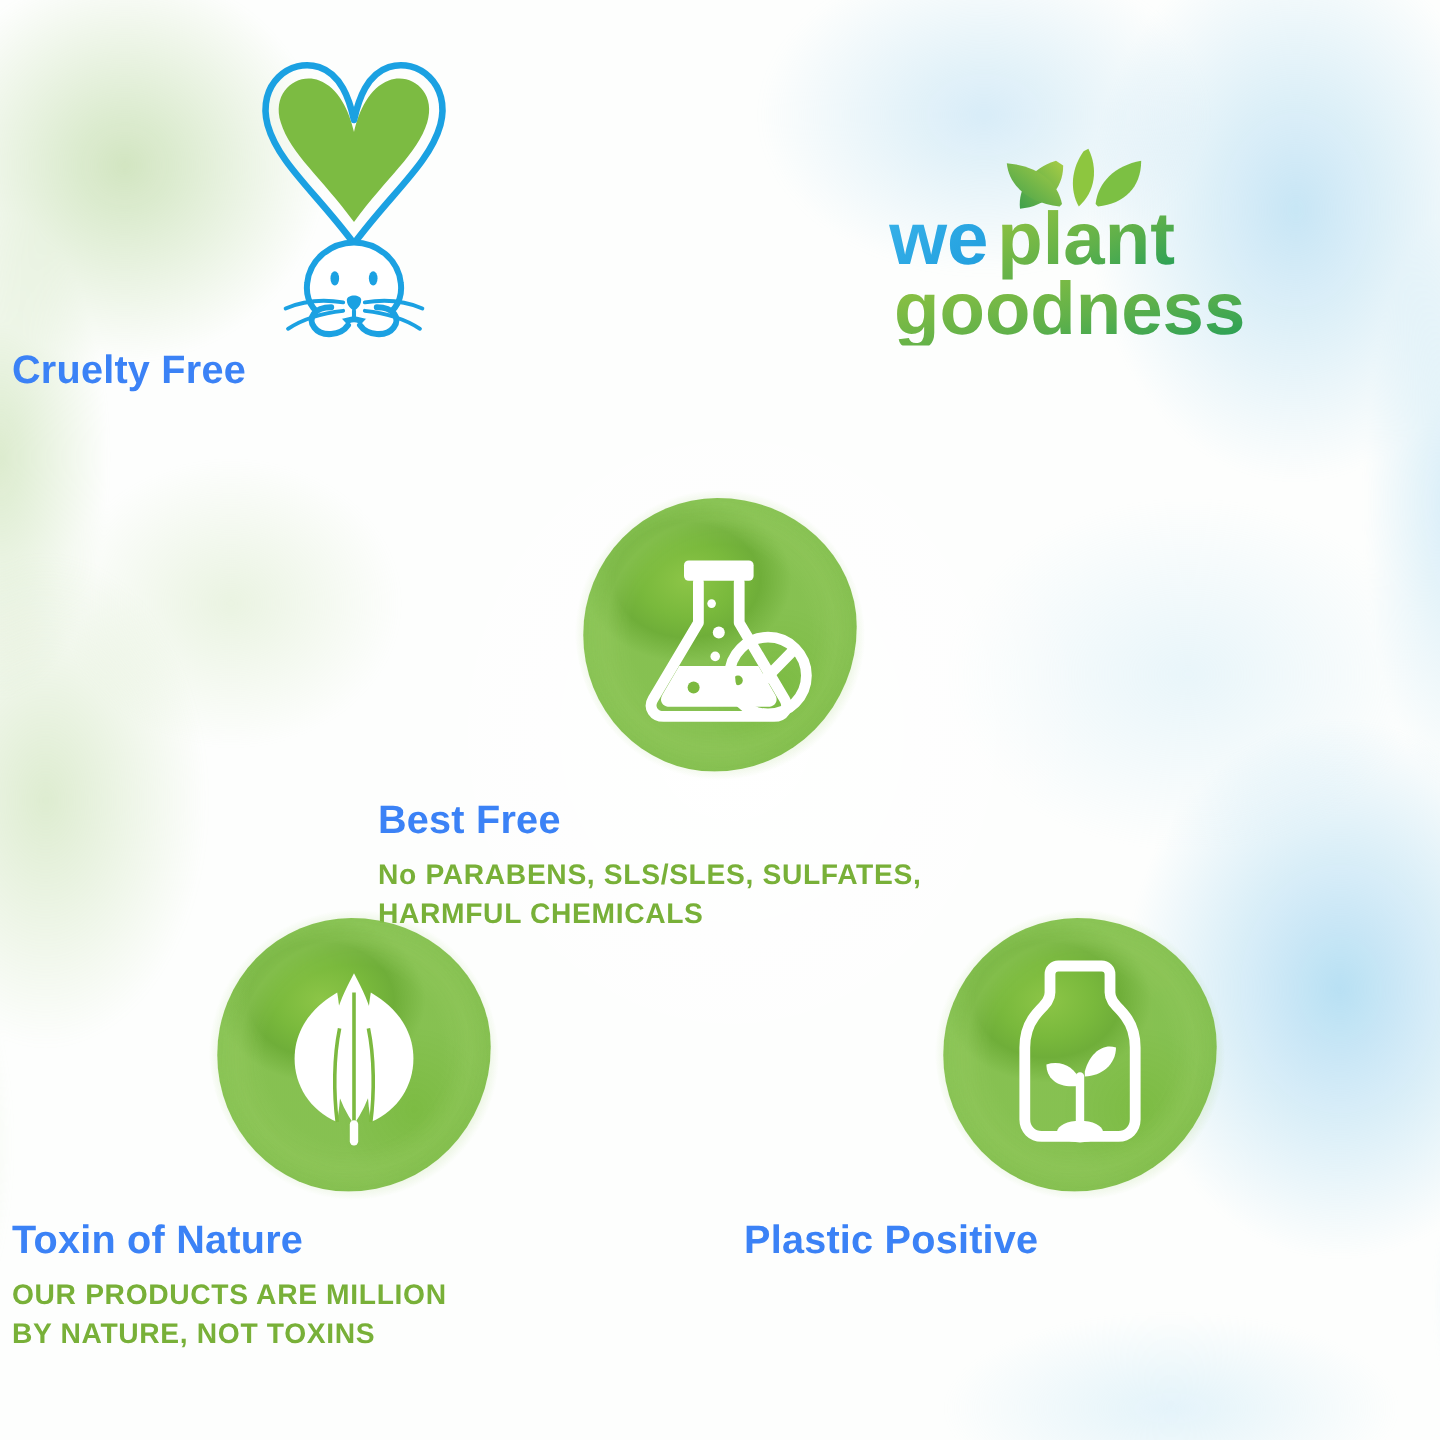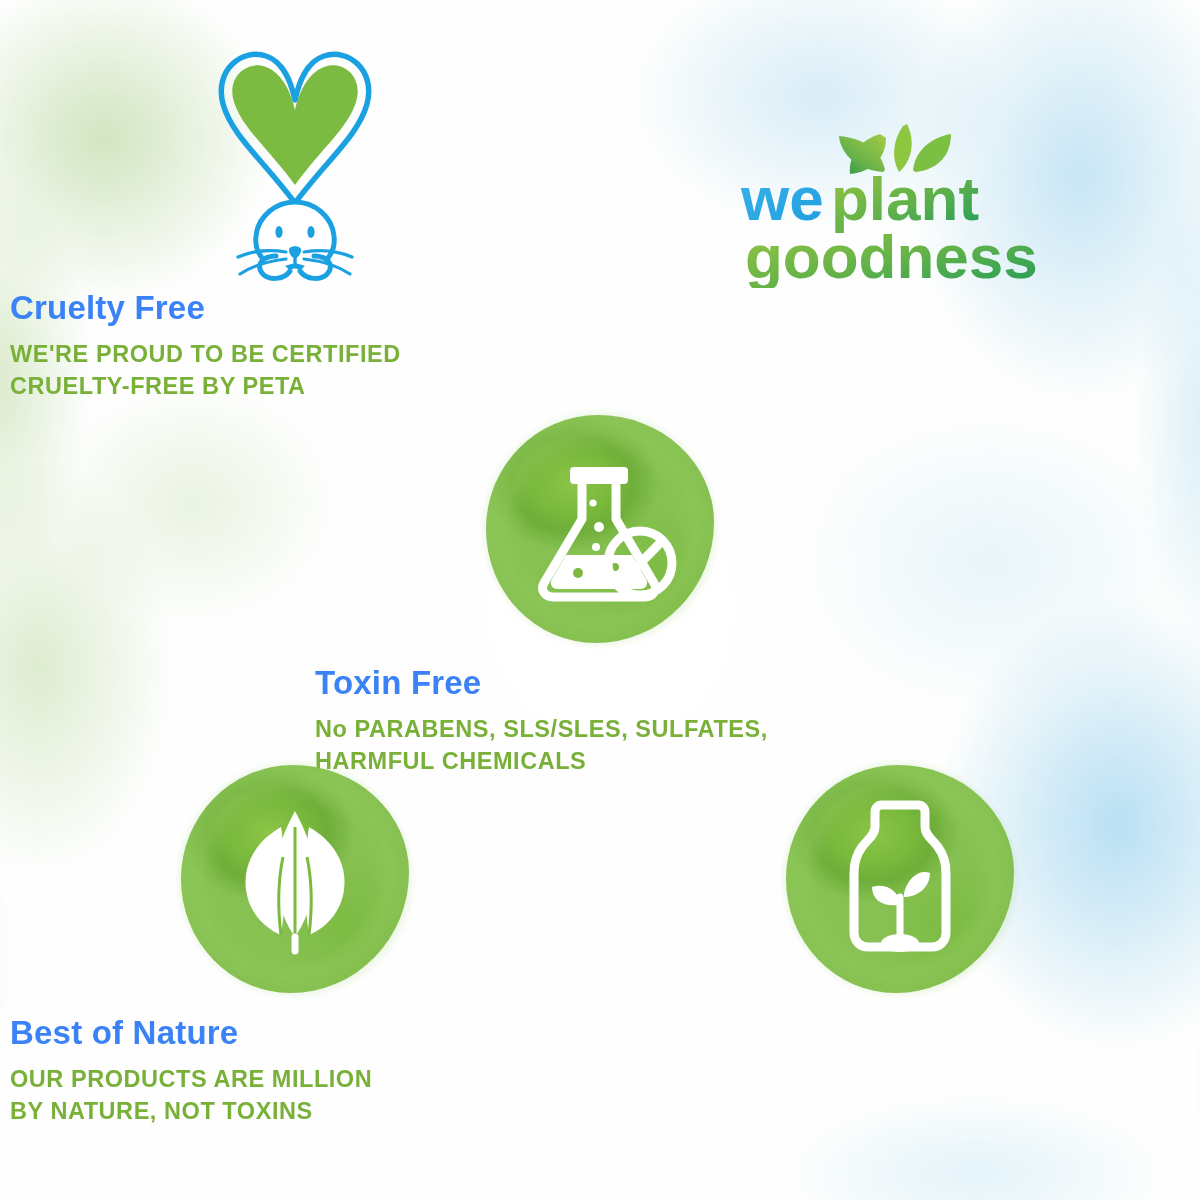--- a/index.html
+++ b/index.html
@@ -156,8 +156,6 @@
       </svg>
     </div>
     <h2 class="title">Cruelty Free</h2>
-    <p class="desc">WE'RE PROUD TO BE CERTIFIED
-CRUELTY-FREE BY PETA</p>
   </div>
 
   <div class="block" id="b-plant">

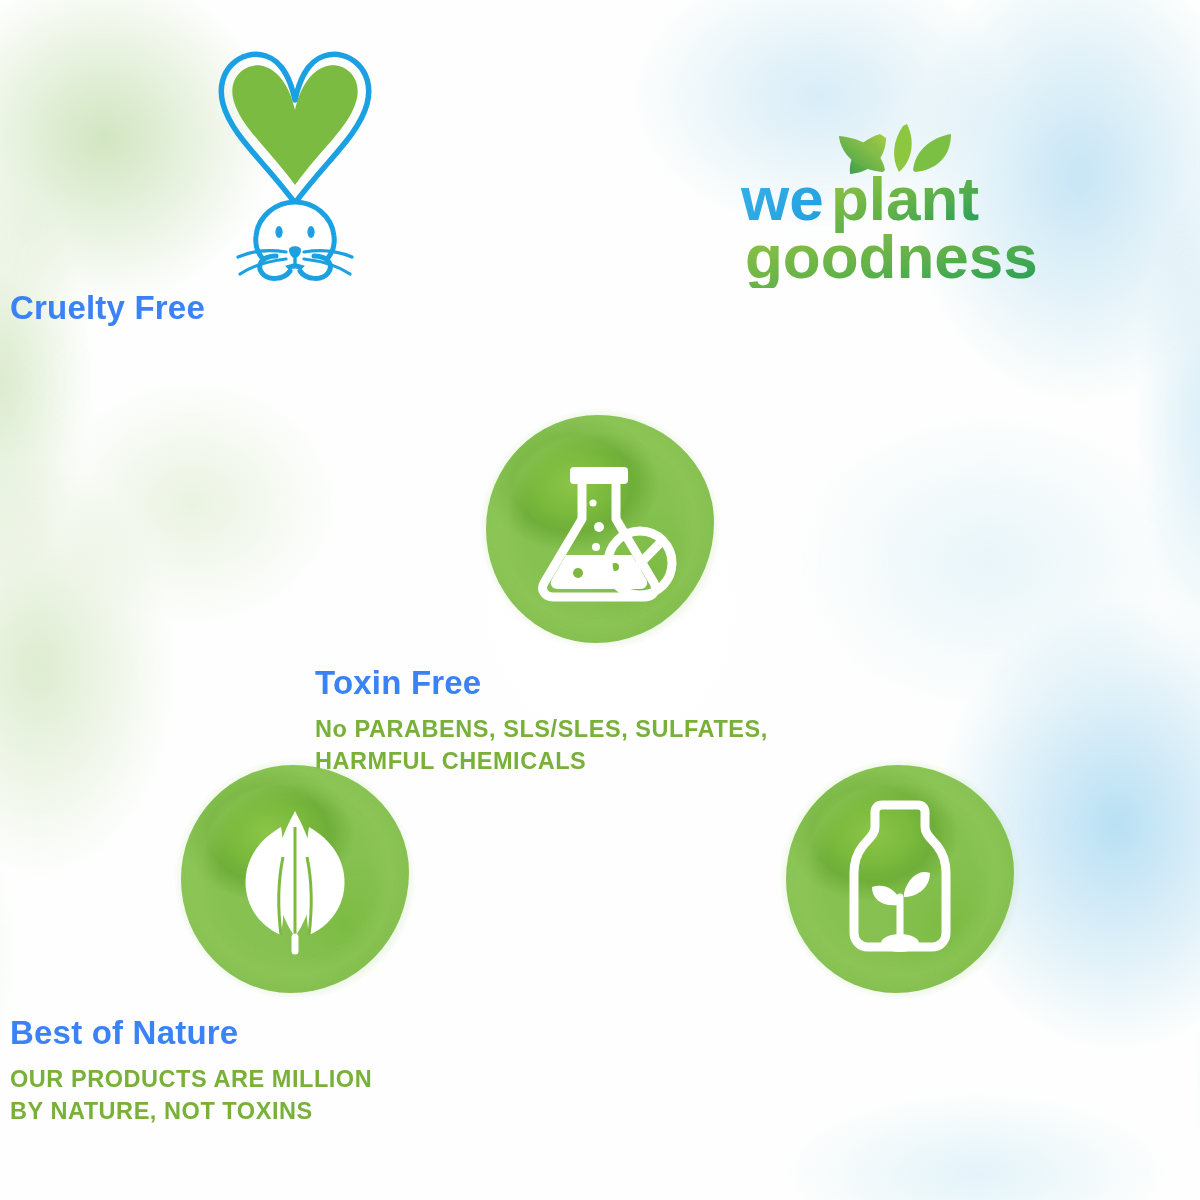--- a/index.html
+++ b/index.html
@@ -214,7 +214,7 @@
         </svg>
       </div>
     </div>
-    <h2 class="title">Toxin Free</h2>
+    <h2 class="title">Best Free</h2>
     <p class="desc">No PARABENS, SLS/SLES, SULFATES,
 HARMFUL CHEMICALS</p>
   </div>

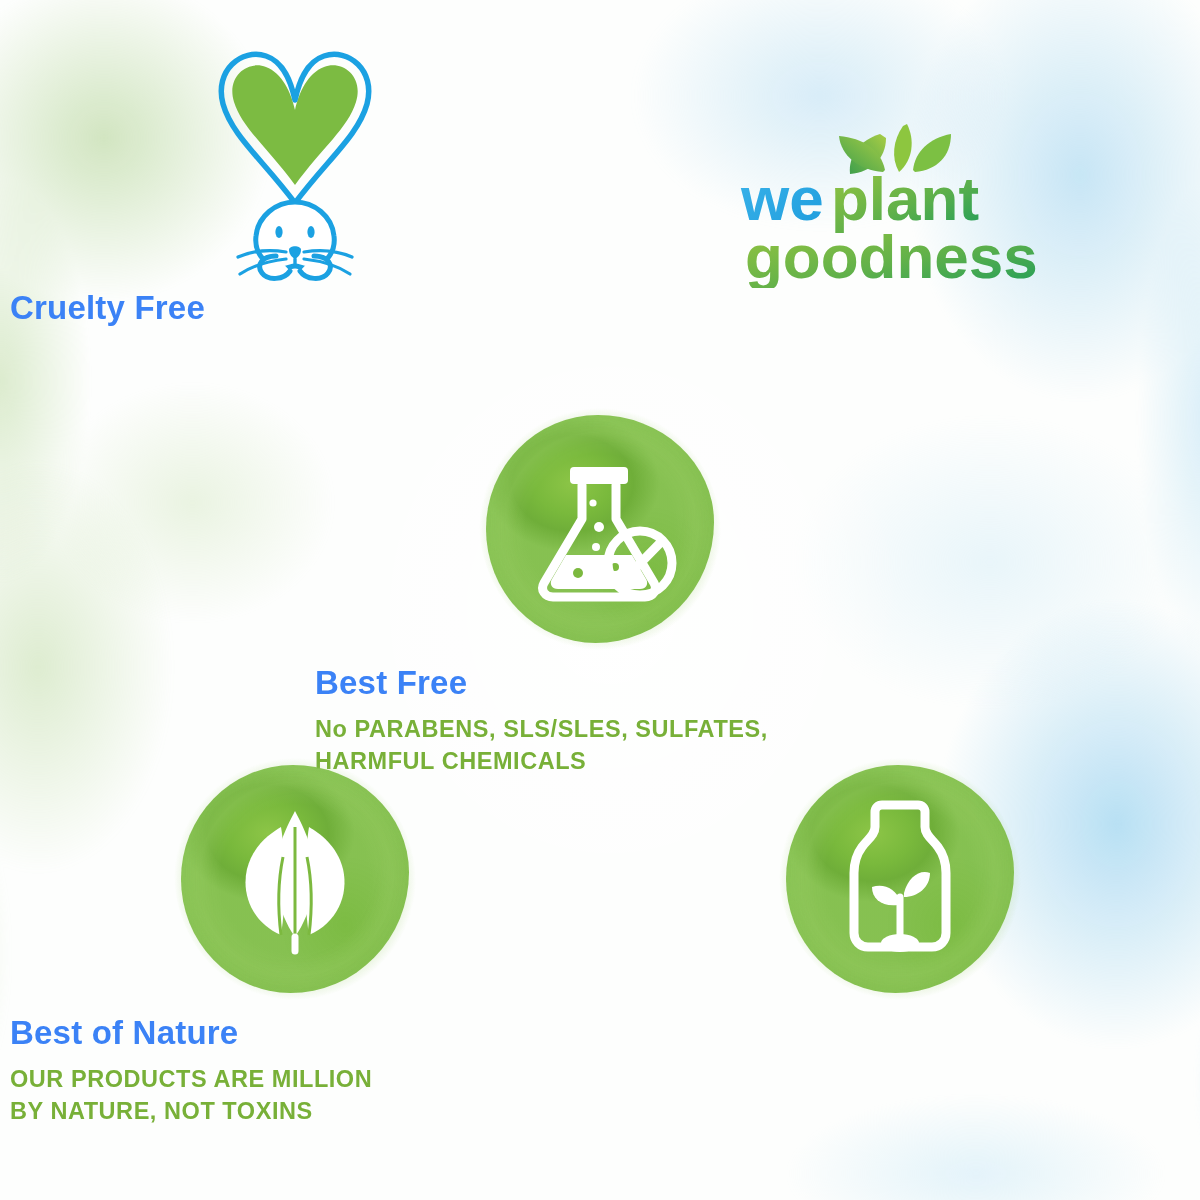--- a/index.html
+++ b/index.html
@@ -239,7 +239,7 @@
         </svg>
       </div>
     </div>
-    <h2 class="title">Best of Nature</h2>
+    <h2 class="title">Toxin of Nature</h2>
     <p class="desc">OUR PRODUCTS ARE MILLION
 BY NATURE, NOT TOXINS</p>
   </div>

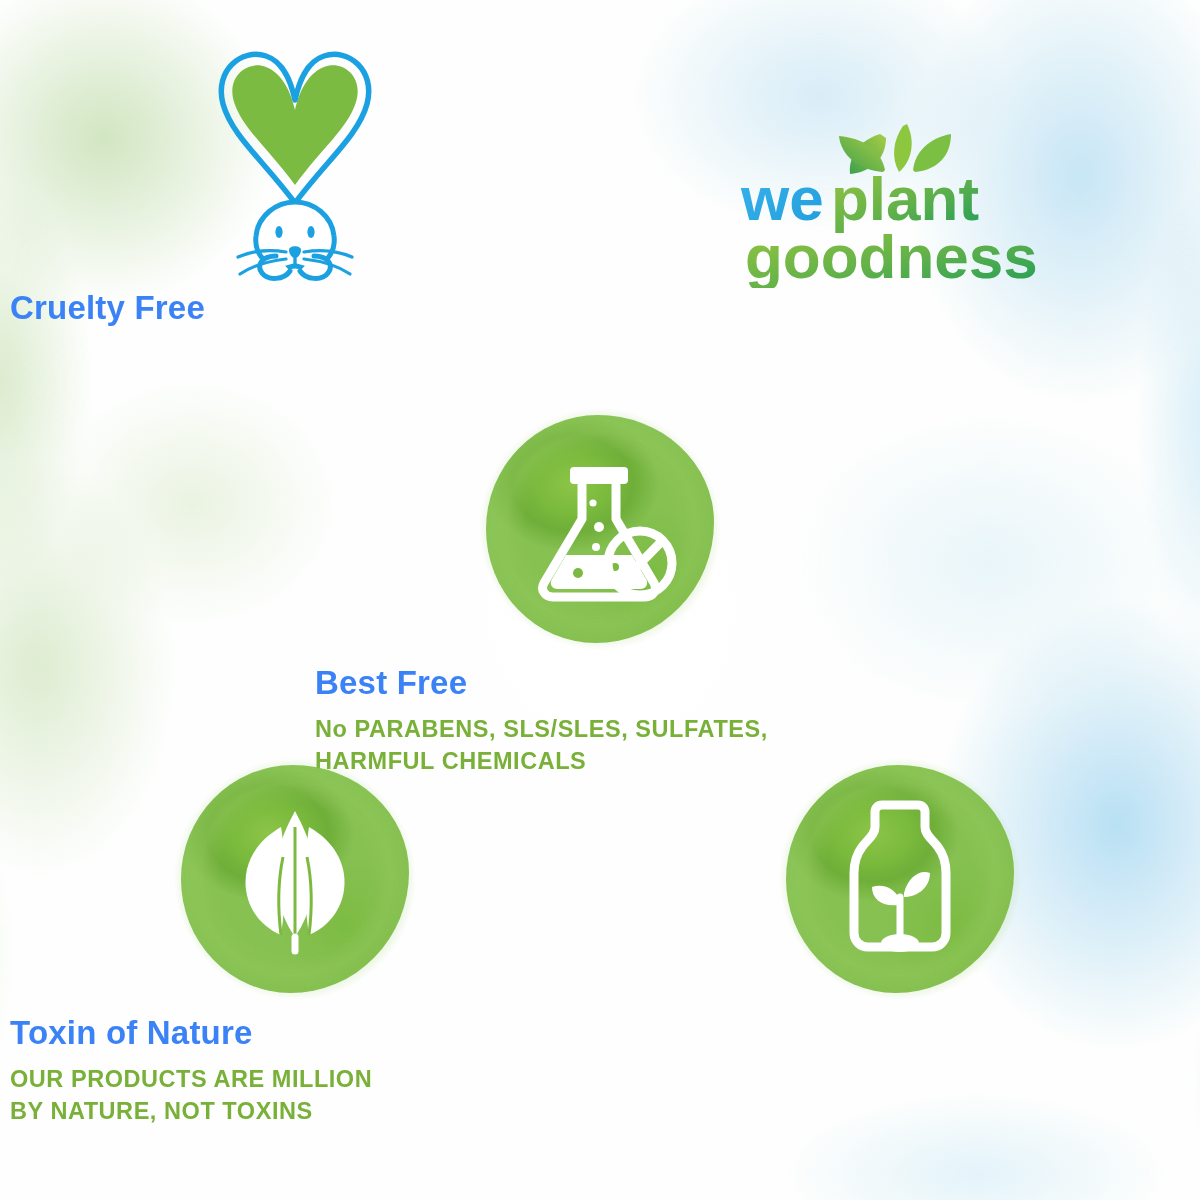--- a/index.html
+++ b/index.html
@@ -265,6 +265,7 @@
         </svg>
       </div>
     </div>
+    <h2 class="title">Plastic Positive</h2>
   </div>
 
 </div>

